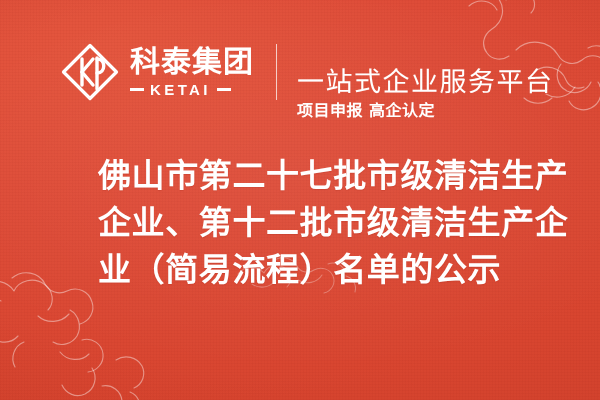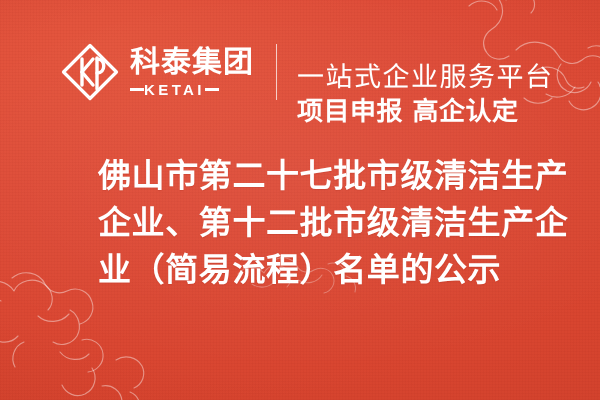--- a/index.html
+++ b/index.html
@@ -82,6 +82,7 @@
     margin-top: 5px;
     display: flex;
     align-items: center;
+    gap: 6px;
   }
   .logo-rule {
     display: block;

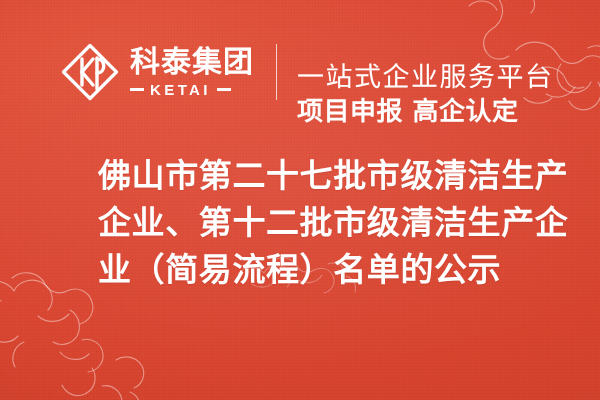--- a/index.html
+++ b/index.html
@@ -124,7 +124,7 @@
   }
   .slogan-sub {
     margin-top: 7px;
-    font-size: 26px;
+    font-size: 16px;
     line-height: 1.05;
     color: #ffffff;
     font-weight: 700;

